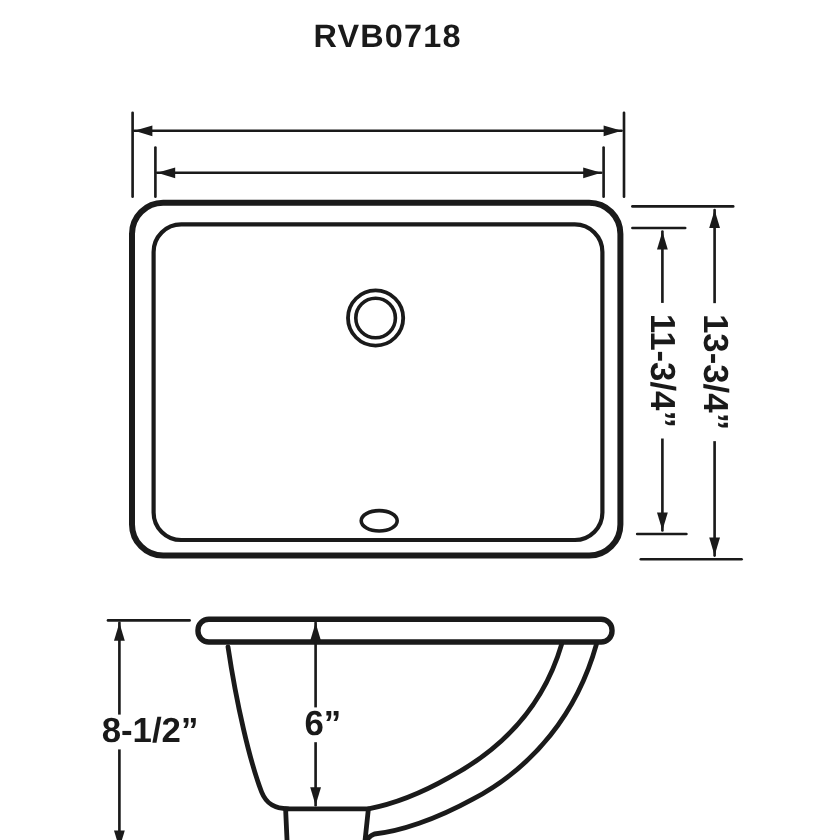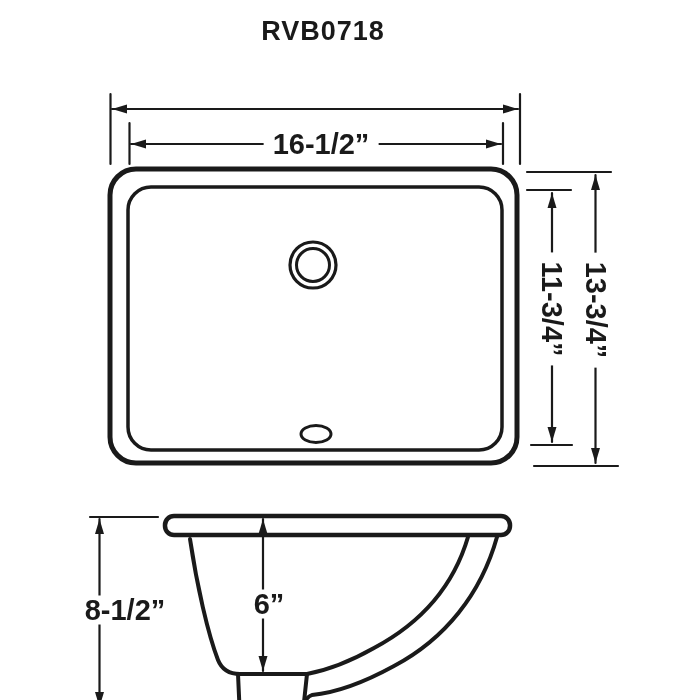--- a/index.html
+++ b/index.html
@@ -107,7 +107,6 @@
   <div class="label title" style="left:323px; top:15px;">RVB0718</div>
 
 
-  <div class="label" style="left:321px; top:128px;">16-1/2”</div>
 
   <div class="label rot" style="left:551px; top:293px;">11-3/4”</div>
 

